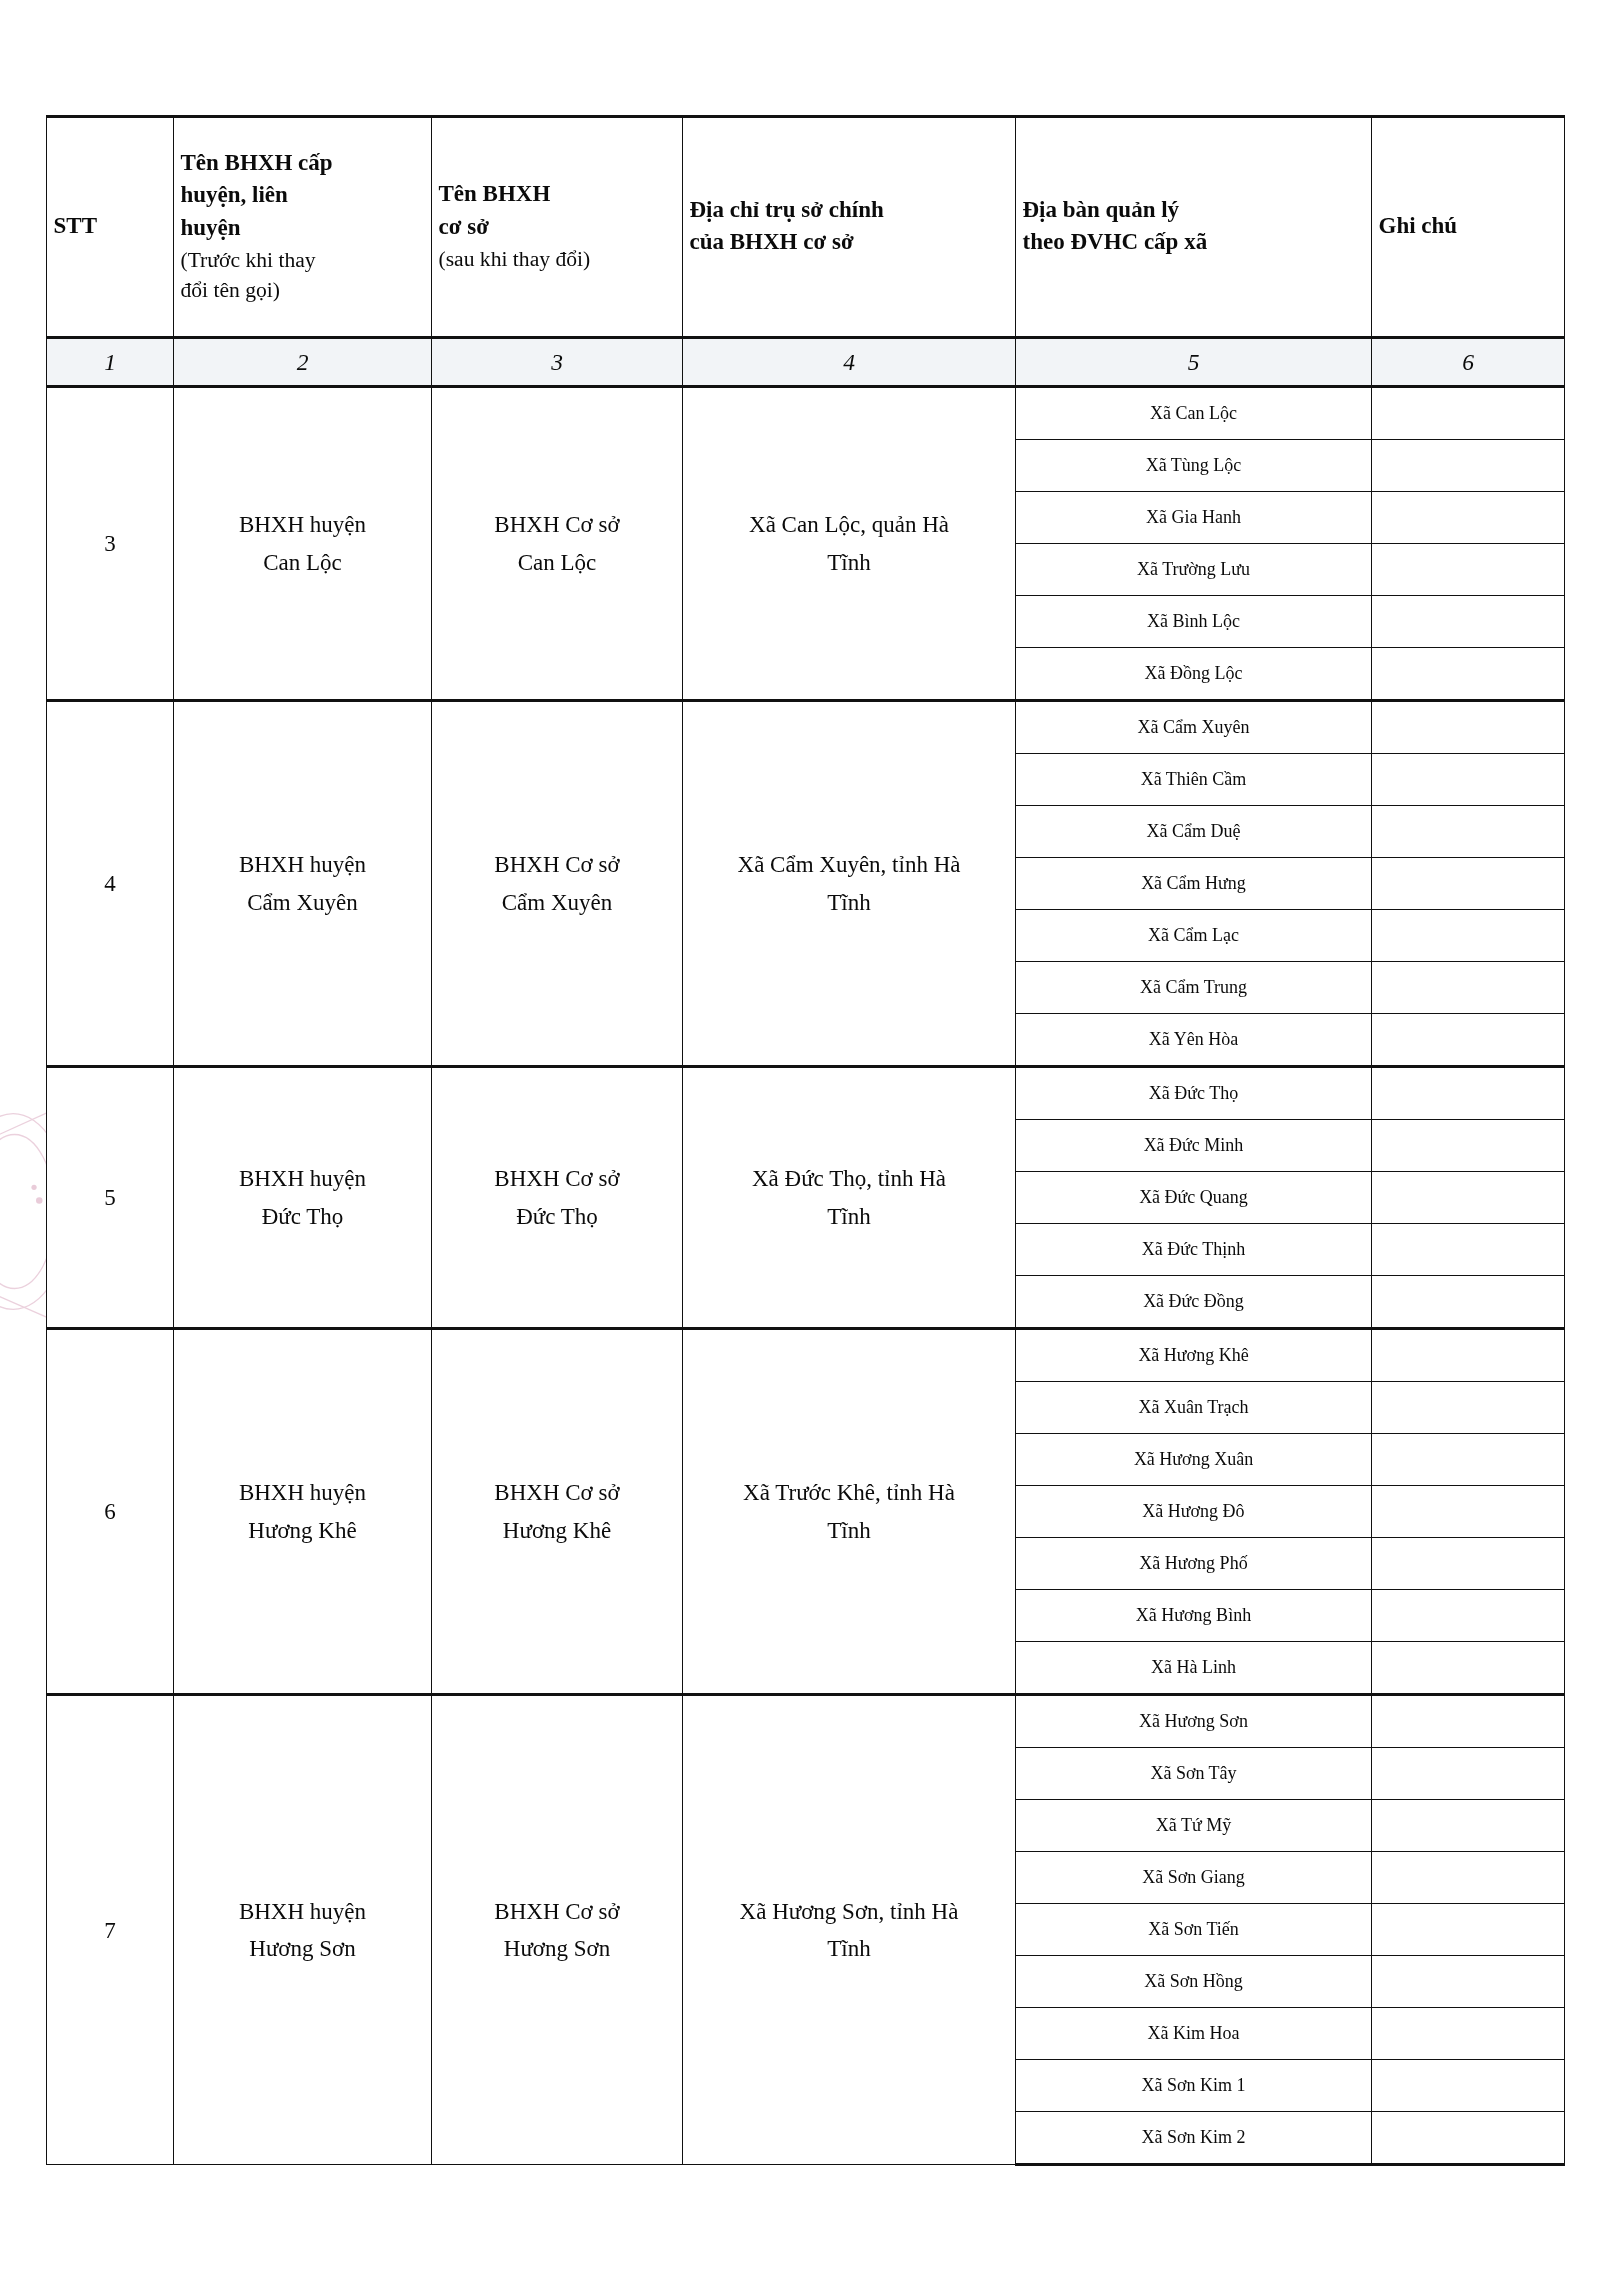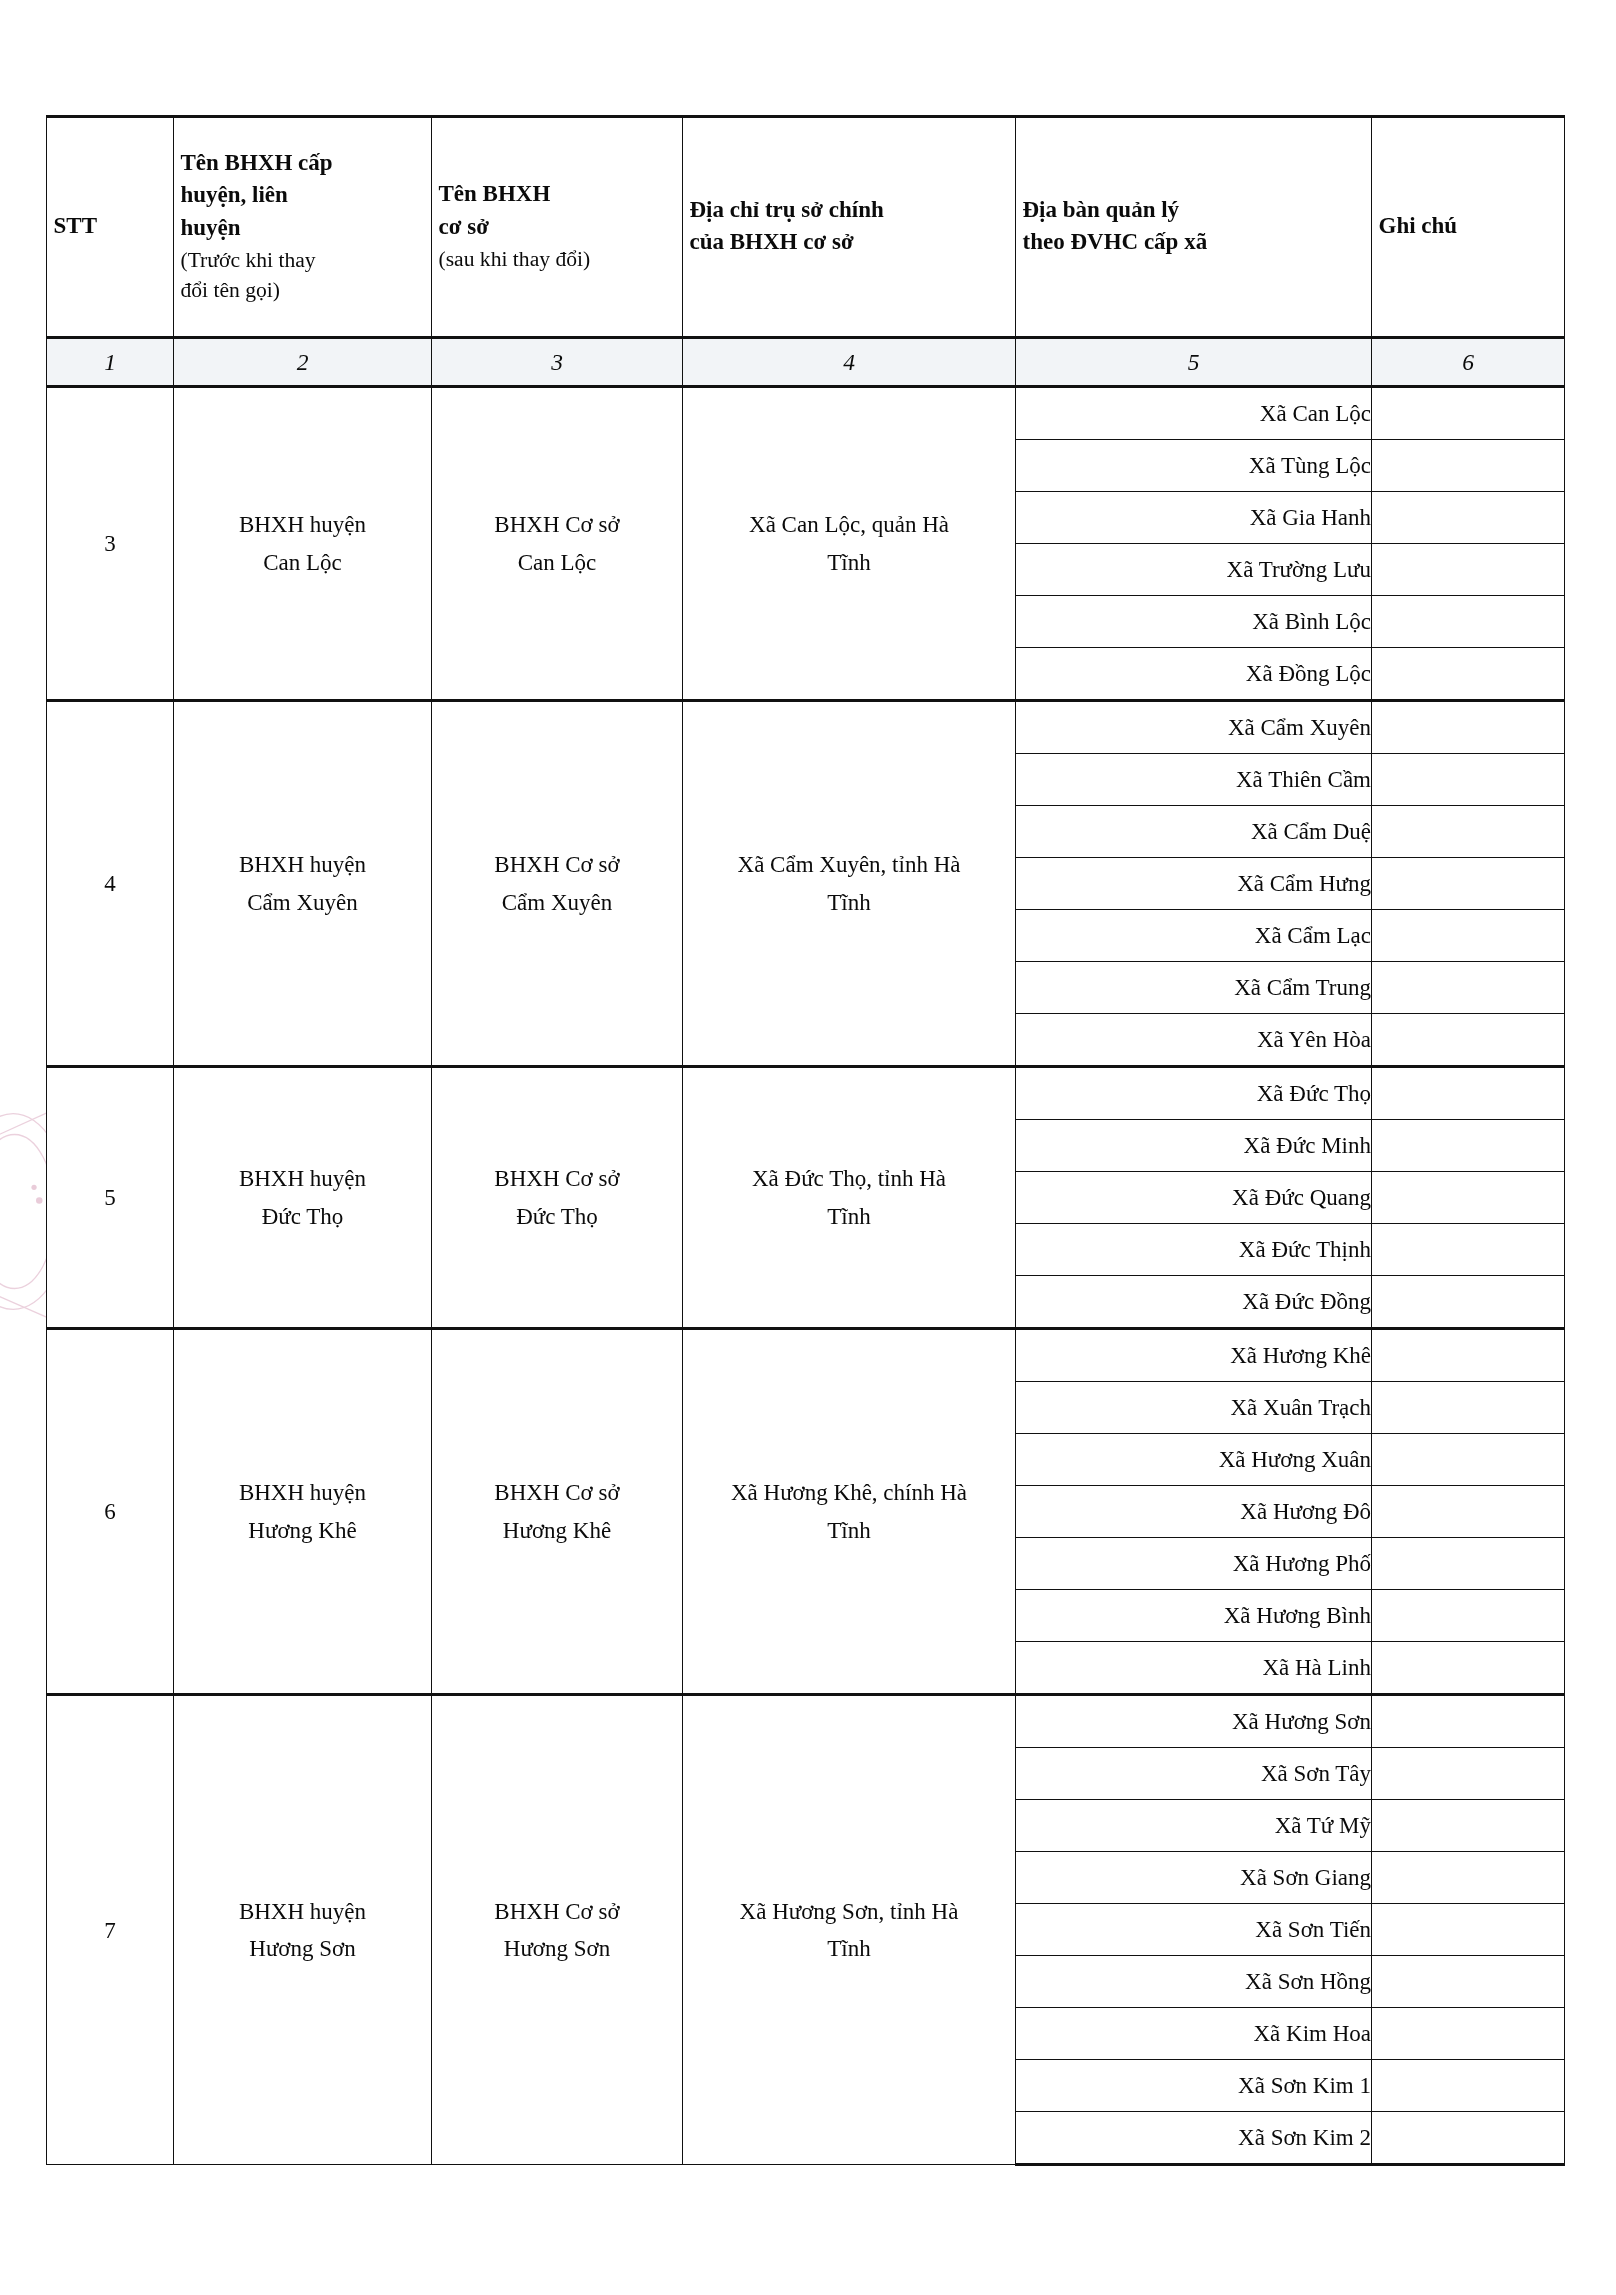--- a/index.html
+++ b/index.html
@@ -97,10 +97,10 @@
   td.col4-cell { padding-left: 14.4px; padding-right: 14.4px; }
 
   td.commune-cell {
-    text-align: right;
+    text-align: center;
     padding: 0 6.5px 0 10.4px;
     height: 51px;
-    font-size: 23px;
+    font-size: 18px;
     white-space: nowrap;
   }
   td.note-cell {

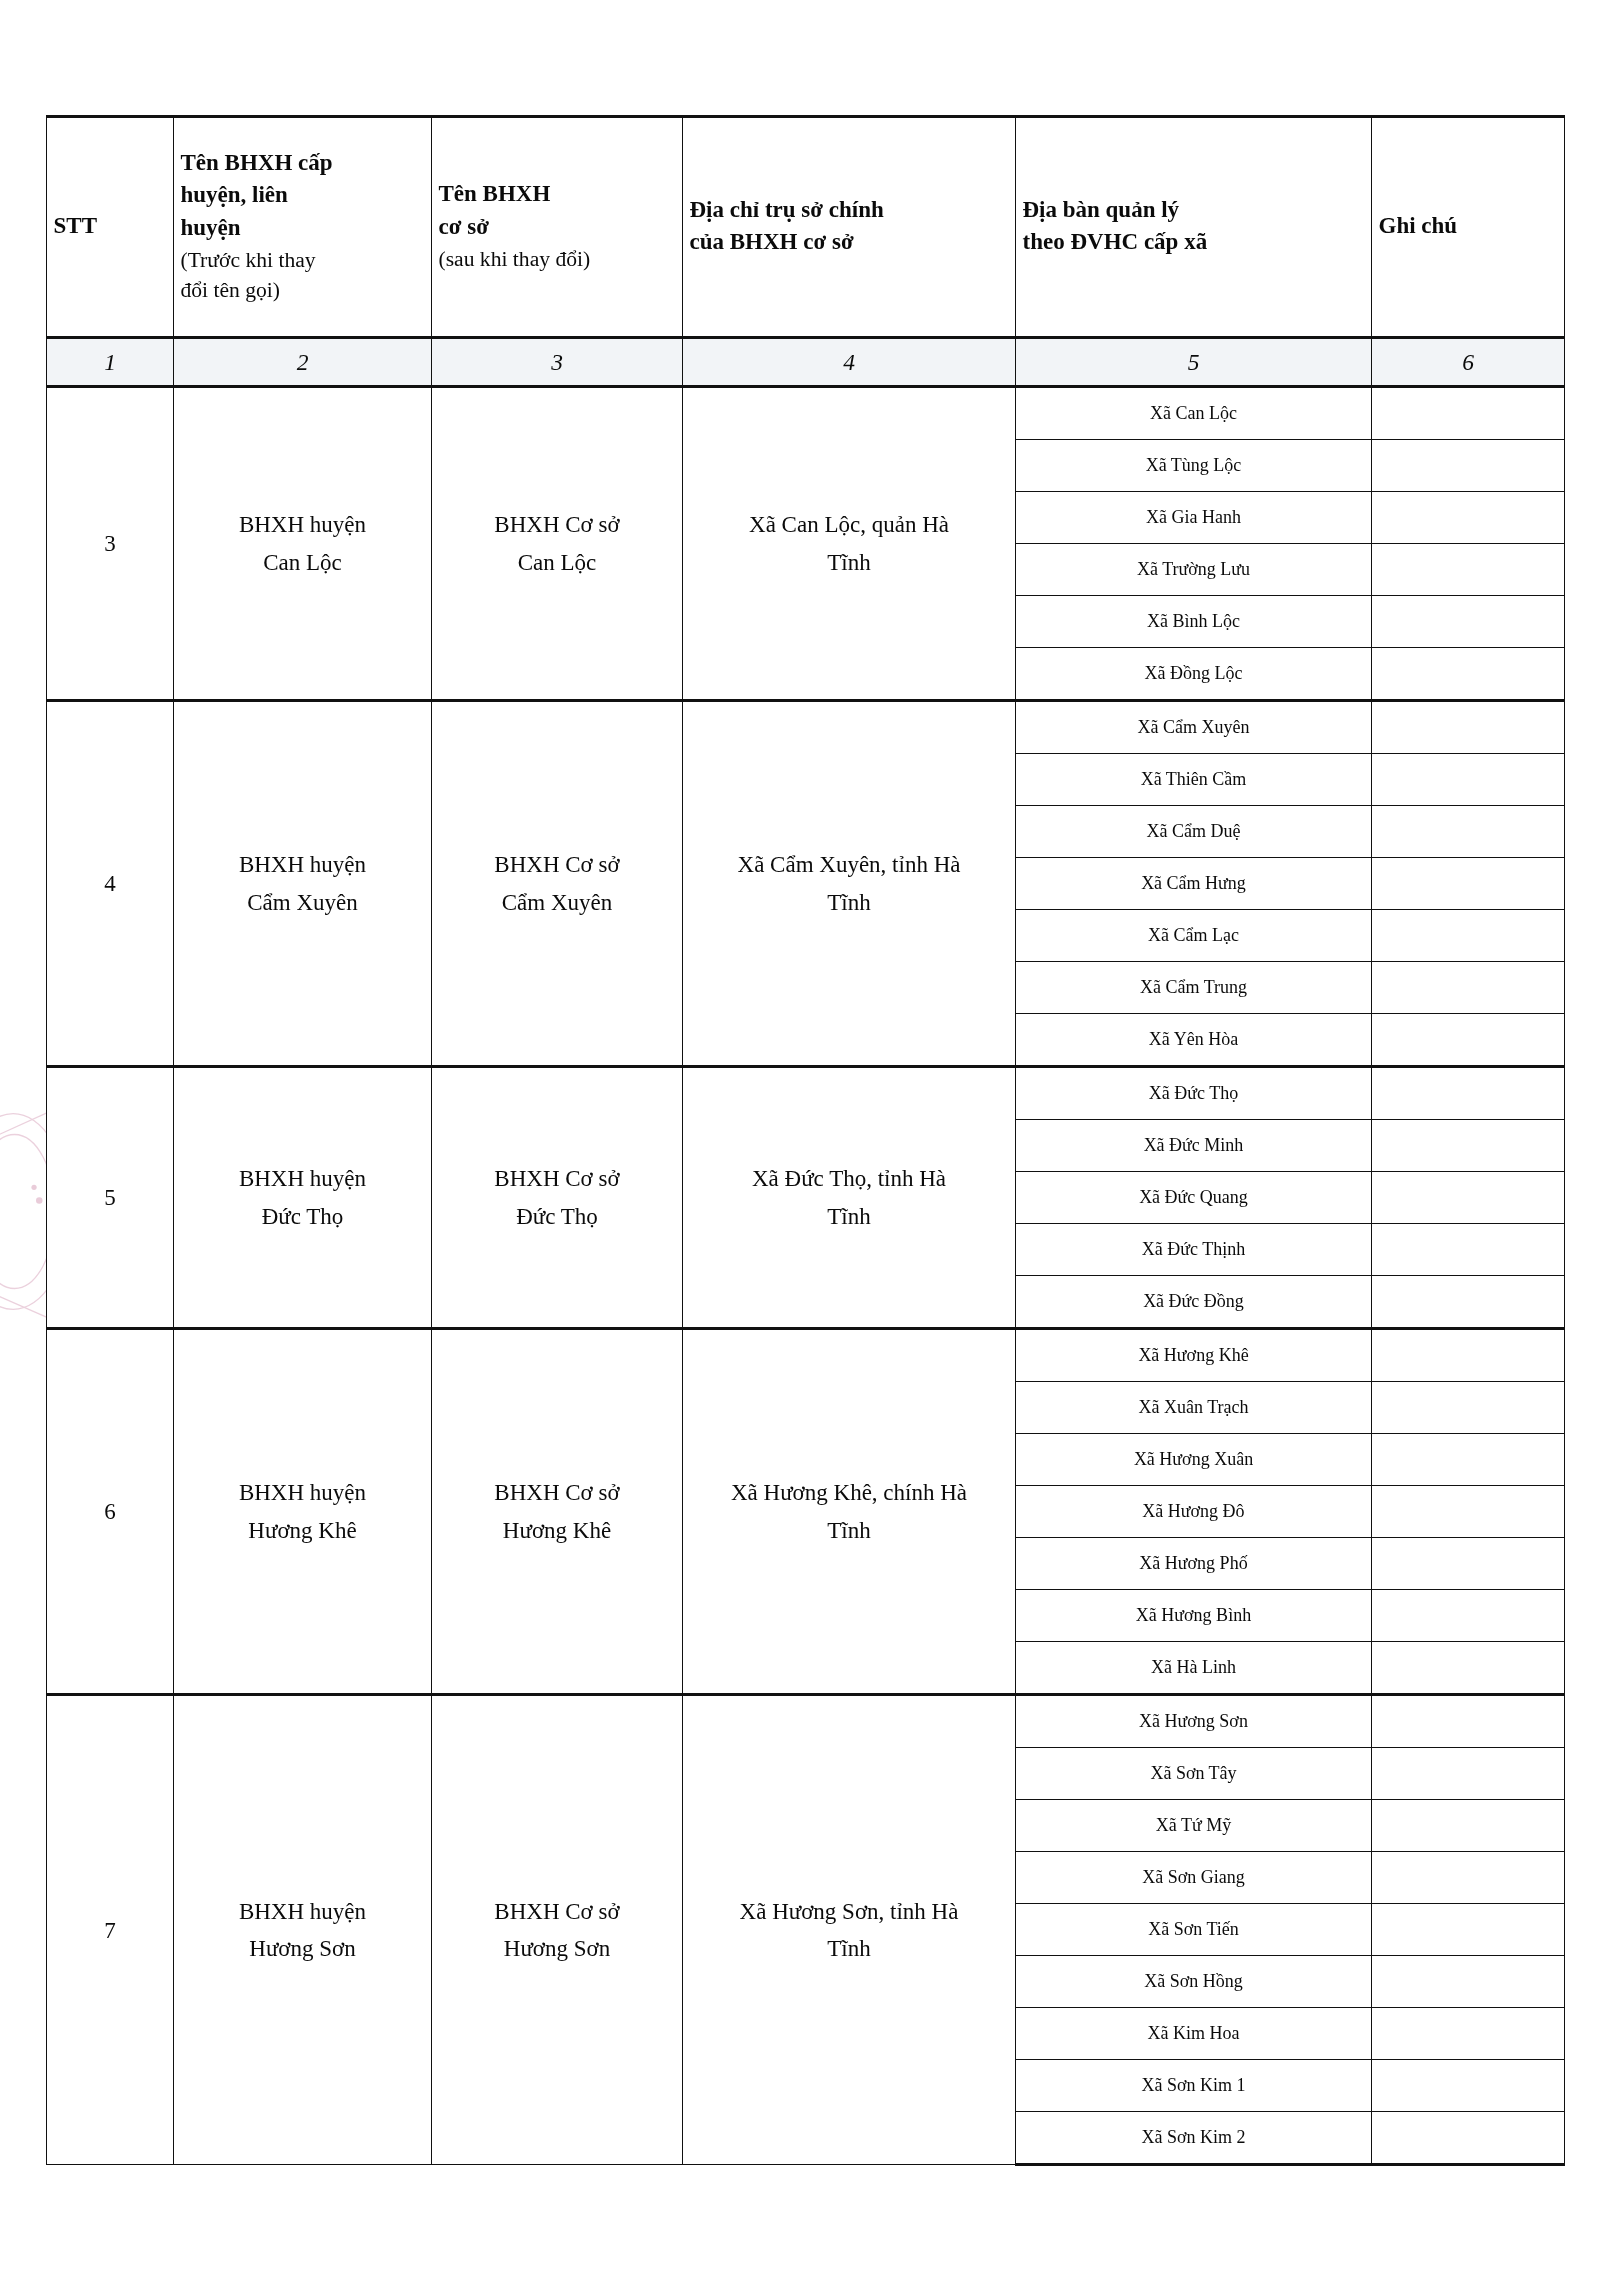--- a/index.html
+++ b/index.html
@@ -272,7 +272,7 @@
           <td class="stt-cell" rowspan="7">6</td>
           <td class="col2-cell" rowspan="7"><span>BHXH huyện</span><br><span>Hương Khê</span></td>
           <td class="col3-cell" rowspan="7"><span>BHXH Cơ sở</span><br><span>Hương Khê</span></td>
-          <td class="col4-cell" rowspan="7"><span class="nowrap">Xã Hương Khê, chính Hà</span><br><span>Tĩnh</span></td>
+          <td class="col4-cell" rowspan="7"><span class="nowrap">Xã Trước Khê, tỉnh Hà</span><br><span>Tĩnh</span></td>
           <td class="commune-cell">Xã Hương Khê</td>
           <td class="note-cell"></td>
         </tr>

